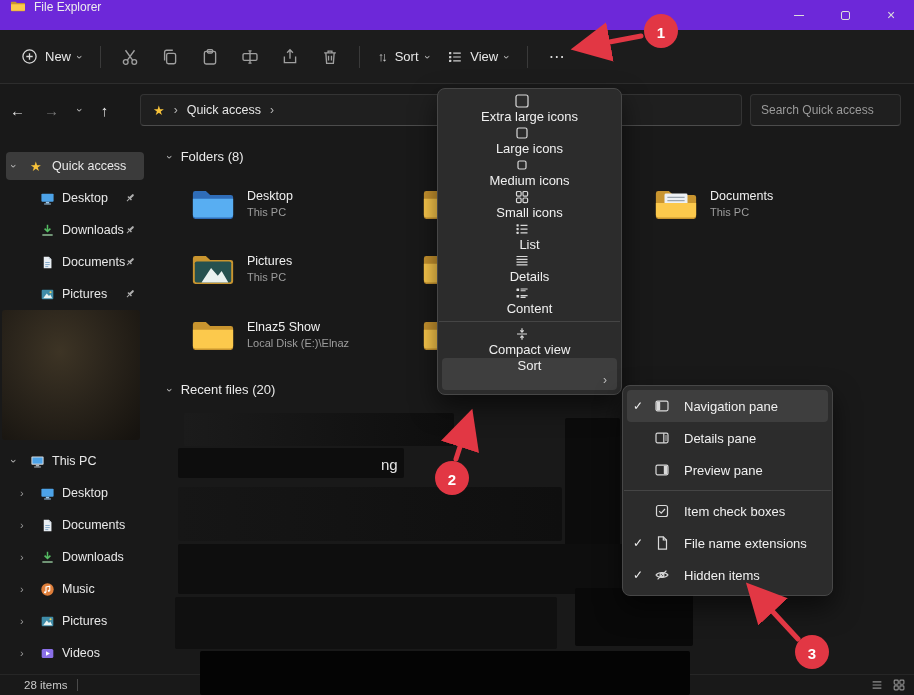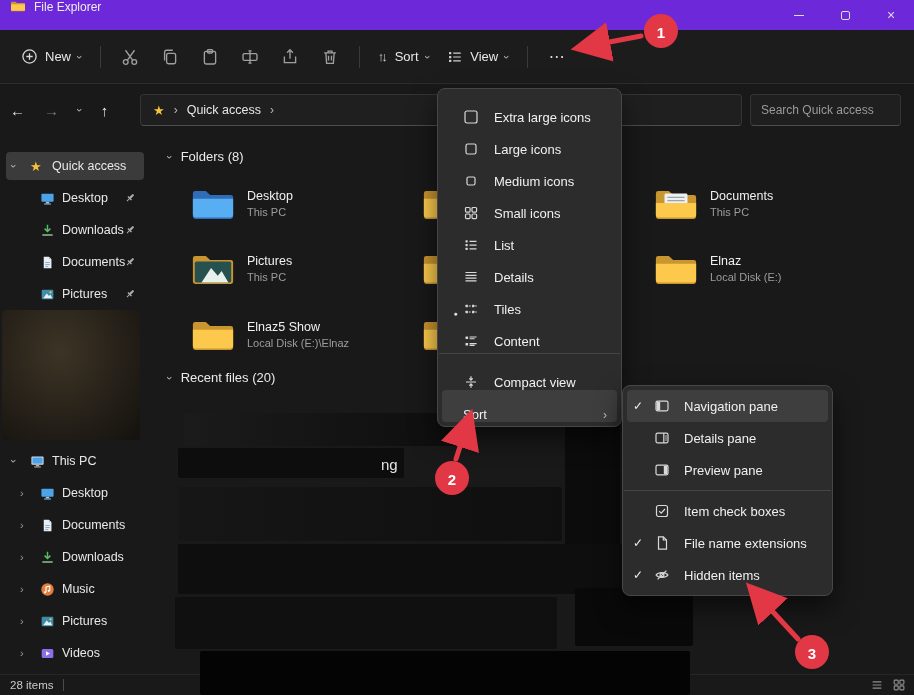--- a/index.html
+++ b/index.html
@@ -68,7 +68,7 @@
 
   
   .vmenu { position:absolute; left:437px; top:88px; width:185px; background:#2c2c2c; border:1px solid #474747; border-radius:8px; padding:4px 0; z-index:50; box-shadow:0 12px 26px rgba(0,0,0,.55); font-size:13px; color:#f0f0f0; }
-  .vitem { height:32px; display:flex; align-items:flex-end; margin:0 4px; border-radius:4px; padding:0 6px; }
+  .vitem { height:32px; display:flex; align-items:center; margin:0 4px; border-radius:4px; padding:0 6px;flex-direction:column; }
   .vitem.hl { background:#3e3e3e; }
   .vbul { width:15px; text-align:center; font-size:7px; color:#e0e0e0; }
   .vicon { width:18px; margin-right:13px; display:flex; }

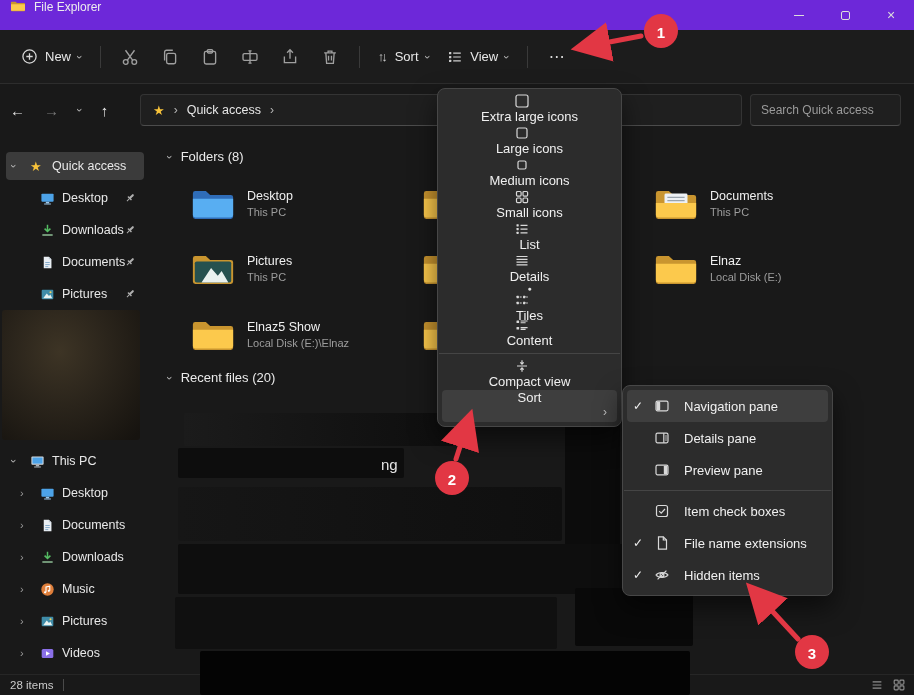--- a/index.html
+++ b/index.html
@@ -475,18 +475,6 @@
       </span>
     </div>
 
-    <div class="ftile" style="left:503px;top:111px">
-      <span class="ficon">
-        <svg width="46" height="38" viewBox="0 0 48 38">
-            <path d="M3 7q0-2.5 2.5-2.5h11l4.5 4h21.5q2.5 0 2.5 2.5v20q0 2.5-2.5 2.5h-37Q3 33.5 3 31z" fill="#c9952f"></path>
-            <path d="M3 12.5h42v17q0 2.5-2.5 2.5h-37Q3 32 3 29.5z" fill="#fcc94c"></path>
-          </svg>
-      </span>
-      <span class="ftexts">
-        <span class="fname">Elnaz</span>
-        <span class="floc">Local Disk (E:)</span>
-      </span>
-    </div>
 
     <div class="sect-header" style="left:18px;top:230px">
       <span class="rot">›</span>

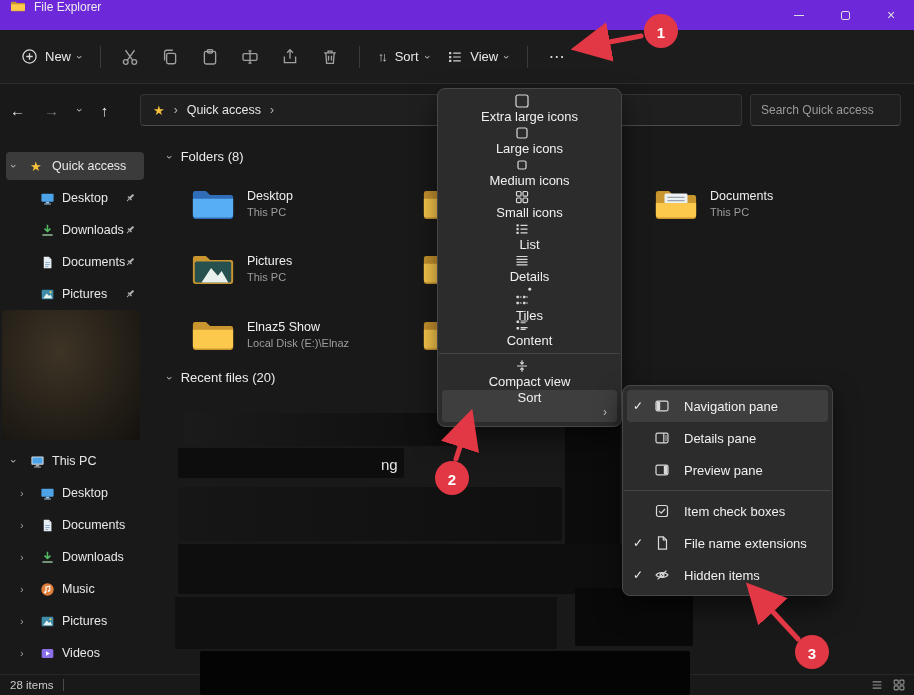--- a/index.html
+++ b/index.html
@@ -578,23 +578,6 @@
       <span>Details</span>
     </div>
     <div class="vitem">
-      <span class="vbul">●</span>
-      <span class="vicon">
-          <svg width="16" height="16" viewBox="0 0 16 16">
-            <g fill="#d9d9d9">
-              <rect x="2.5" y="3.8" width="2.4" height="2.4" rx=".4"></rect>
-              <rect x="9" y="3.8" width="2.4" height="2.4" rx=".4"></rect>
-              <rect x="2.5" y="9.8" width="2.4" height="2.4" rx=".4"></rect>
-              <rect x="9" y="9.8" width="2.4" height="2.4" rx=".4"></rect>
-            </g>
-            <g stroke="#d9d9d9" stroke-width="1">
-              <path d="M5.7 5h2M12.2 5h1.6M5.7 11h2M12.2 11h1.6"></path>
-            </g>
-          </svg>
-        </span>
-      <span>Tiles</span>
-    </div>
-    <div class="vitem">
       <span class="vbul"></span>
       <span class="vicon">
           <svg width="16" height="16" viewBox="0 0 16 16">

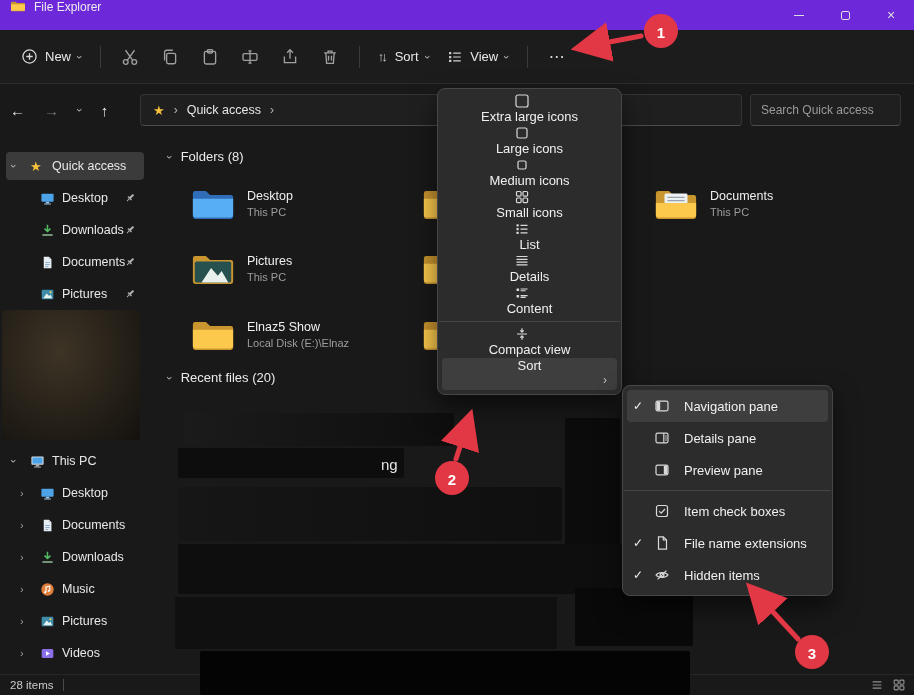--- a/index.html
+++ b/index.html
@@ -476,7 +476,7 @@
     </div>
 
 
-    <div class="sect-header" style="left:18px;top:230px">
+    <div class="sect-header" style="left:18px;top:242px">
       <span class="rot">›</span>
       <span>Recent files (20)</span>
     </div>

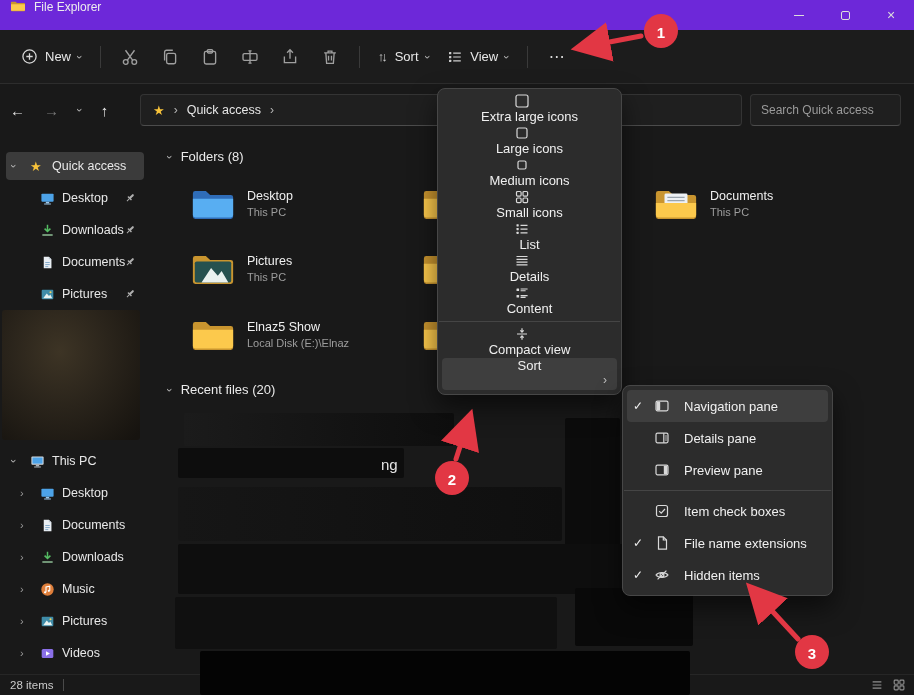--- a/index.html
+++ b/index.html
@@ -62,7 +62,7 @@
   .recent-frag { position:absolute; left:381px; top:456px; font-size:15px; color:#e4e4e4; z-index:6; }
 
   
-  .statusbar { position:absolute; left:0; bottom:0; width:100%; height:21px; background:#191919; border-top:1px solid #262626; display:flex; align-items:center; padding:0 10px; gap:10px; font-size:11.5px; color:#cacaca; }
+  .statusbar { position:absolute; left:0; bottom:0; width:100%; height:21px; background:#191919; border-top:1px solid #262626; display:flex; align-items:center; padding:0 24px; gap:10px; font-size:11.5px; color:#cacaca; }
   .sb-div { width:1px; height:12px; background:#4a4a4a; }
   .view-toggles { position:absolute; right:8px; bottom:3px; display:flex; gap:8px; }
 

